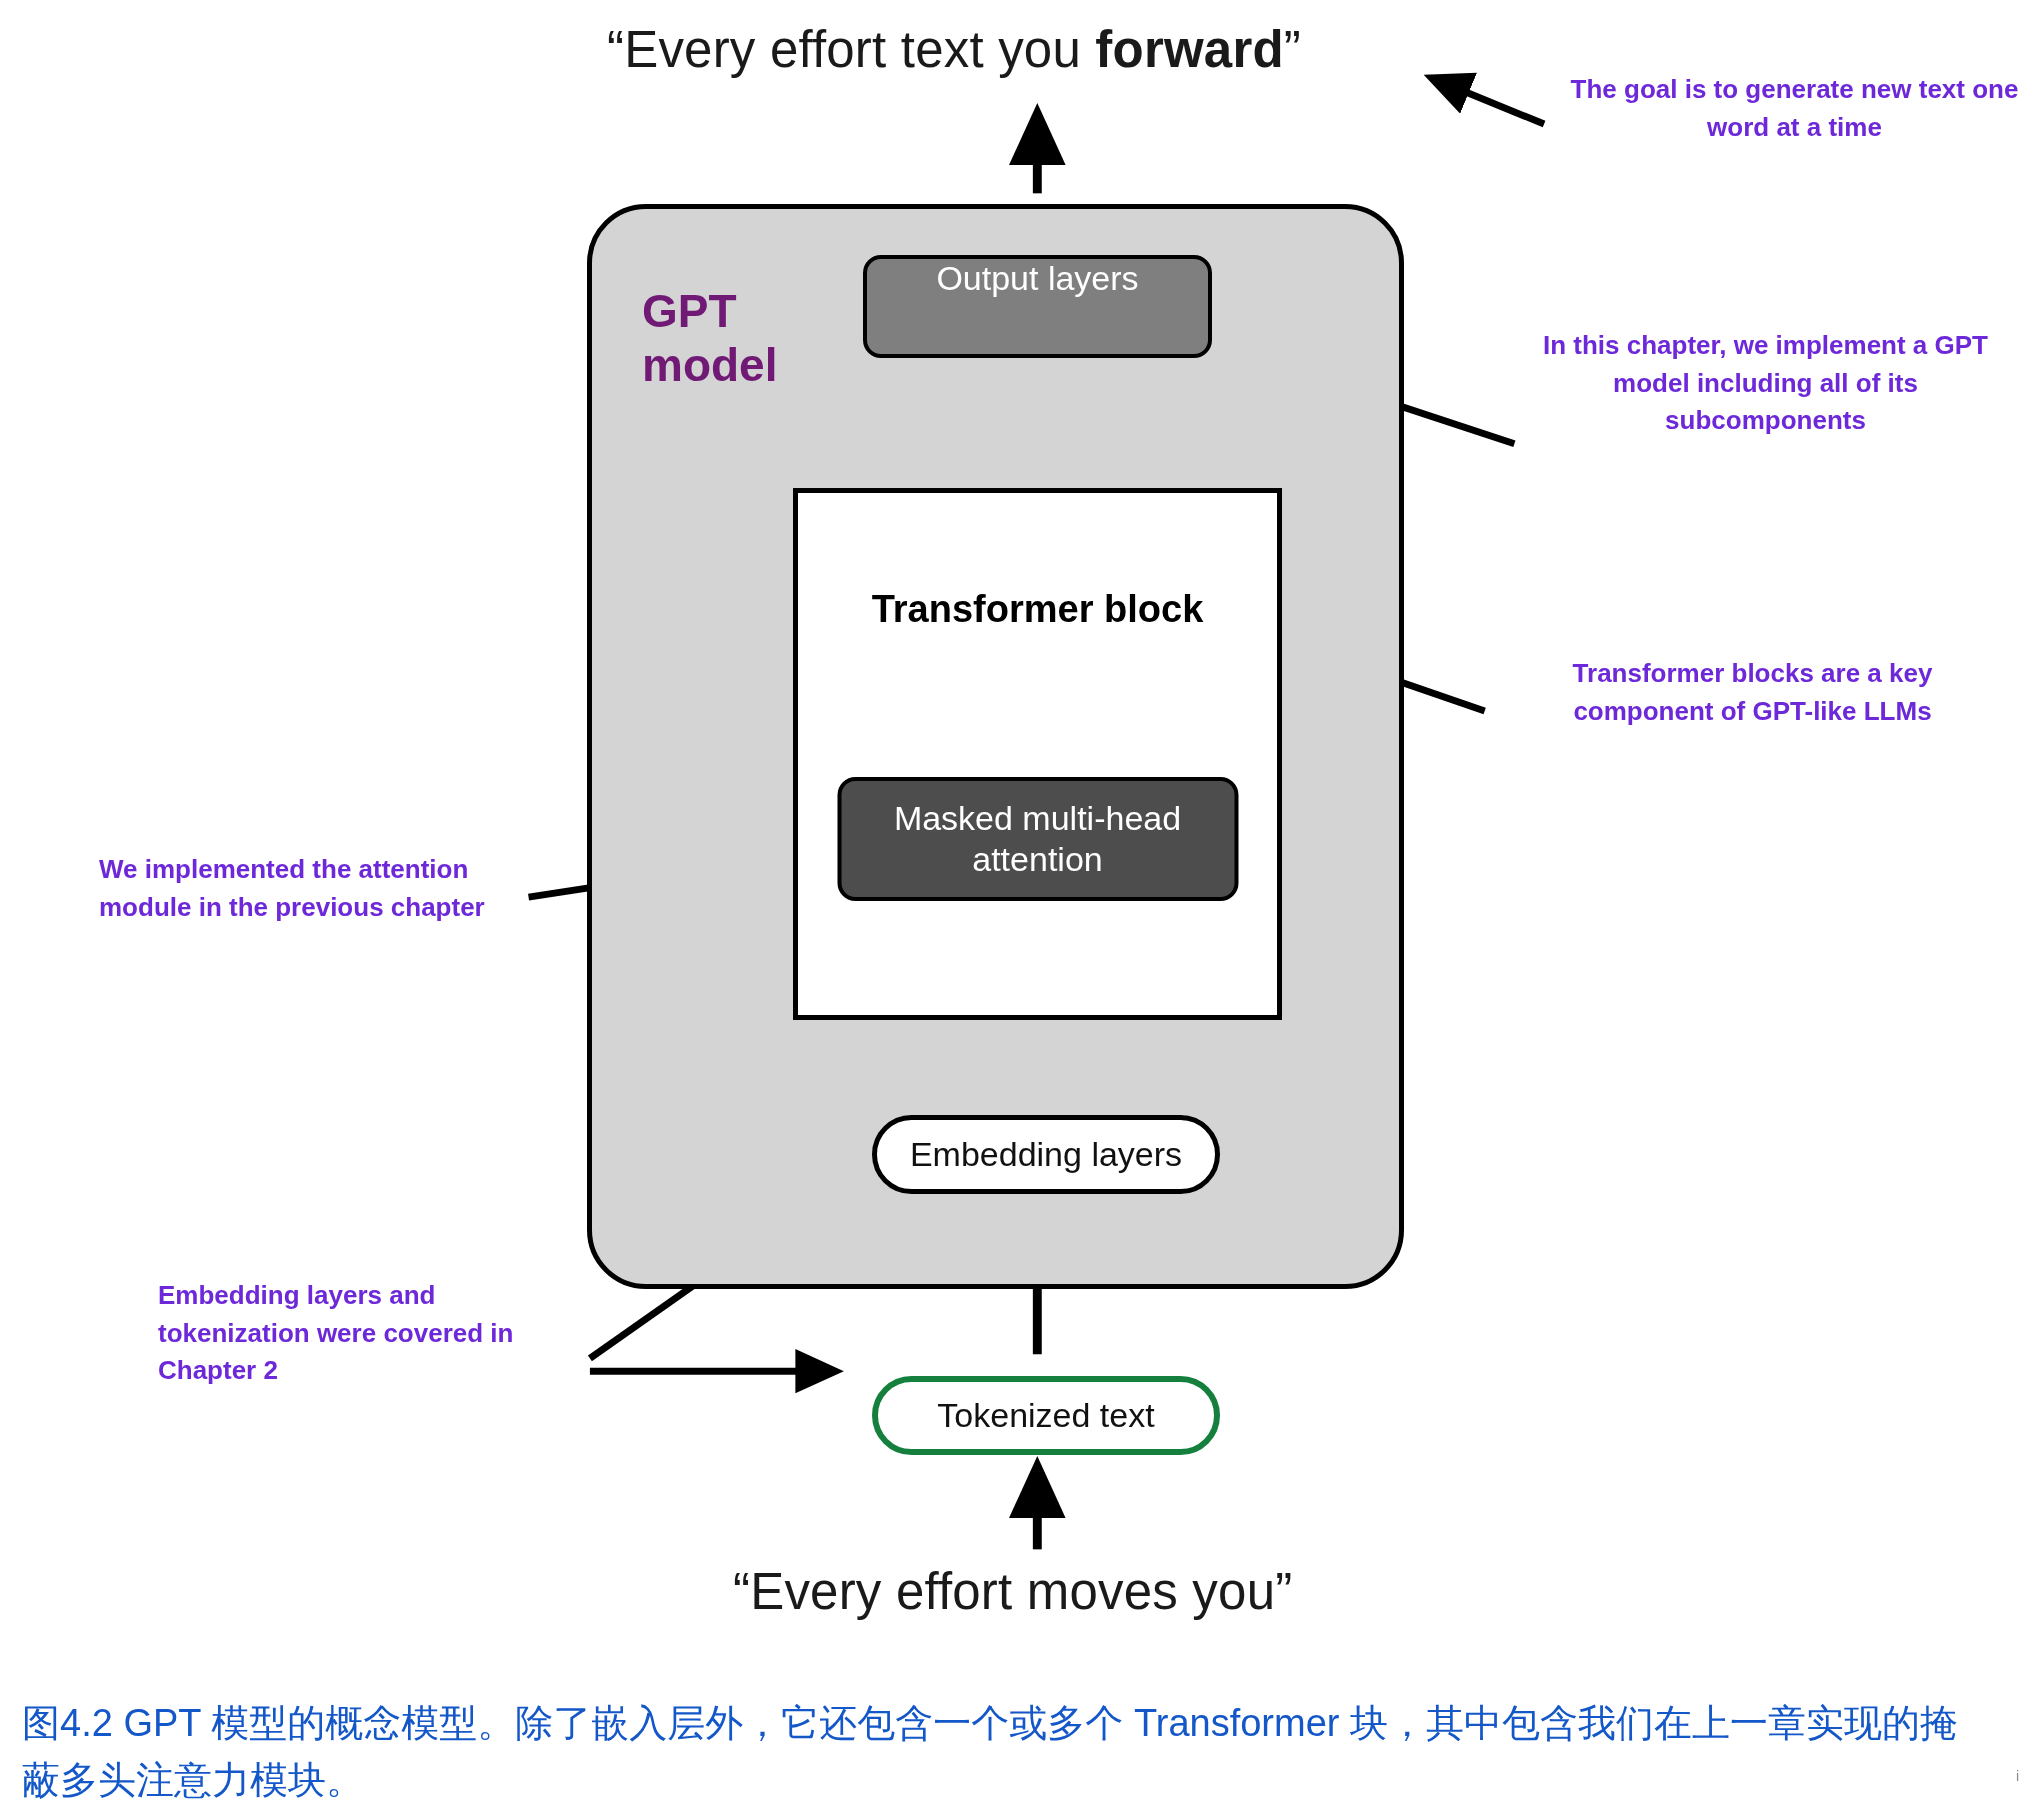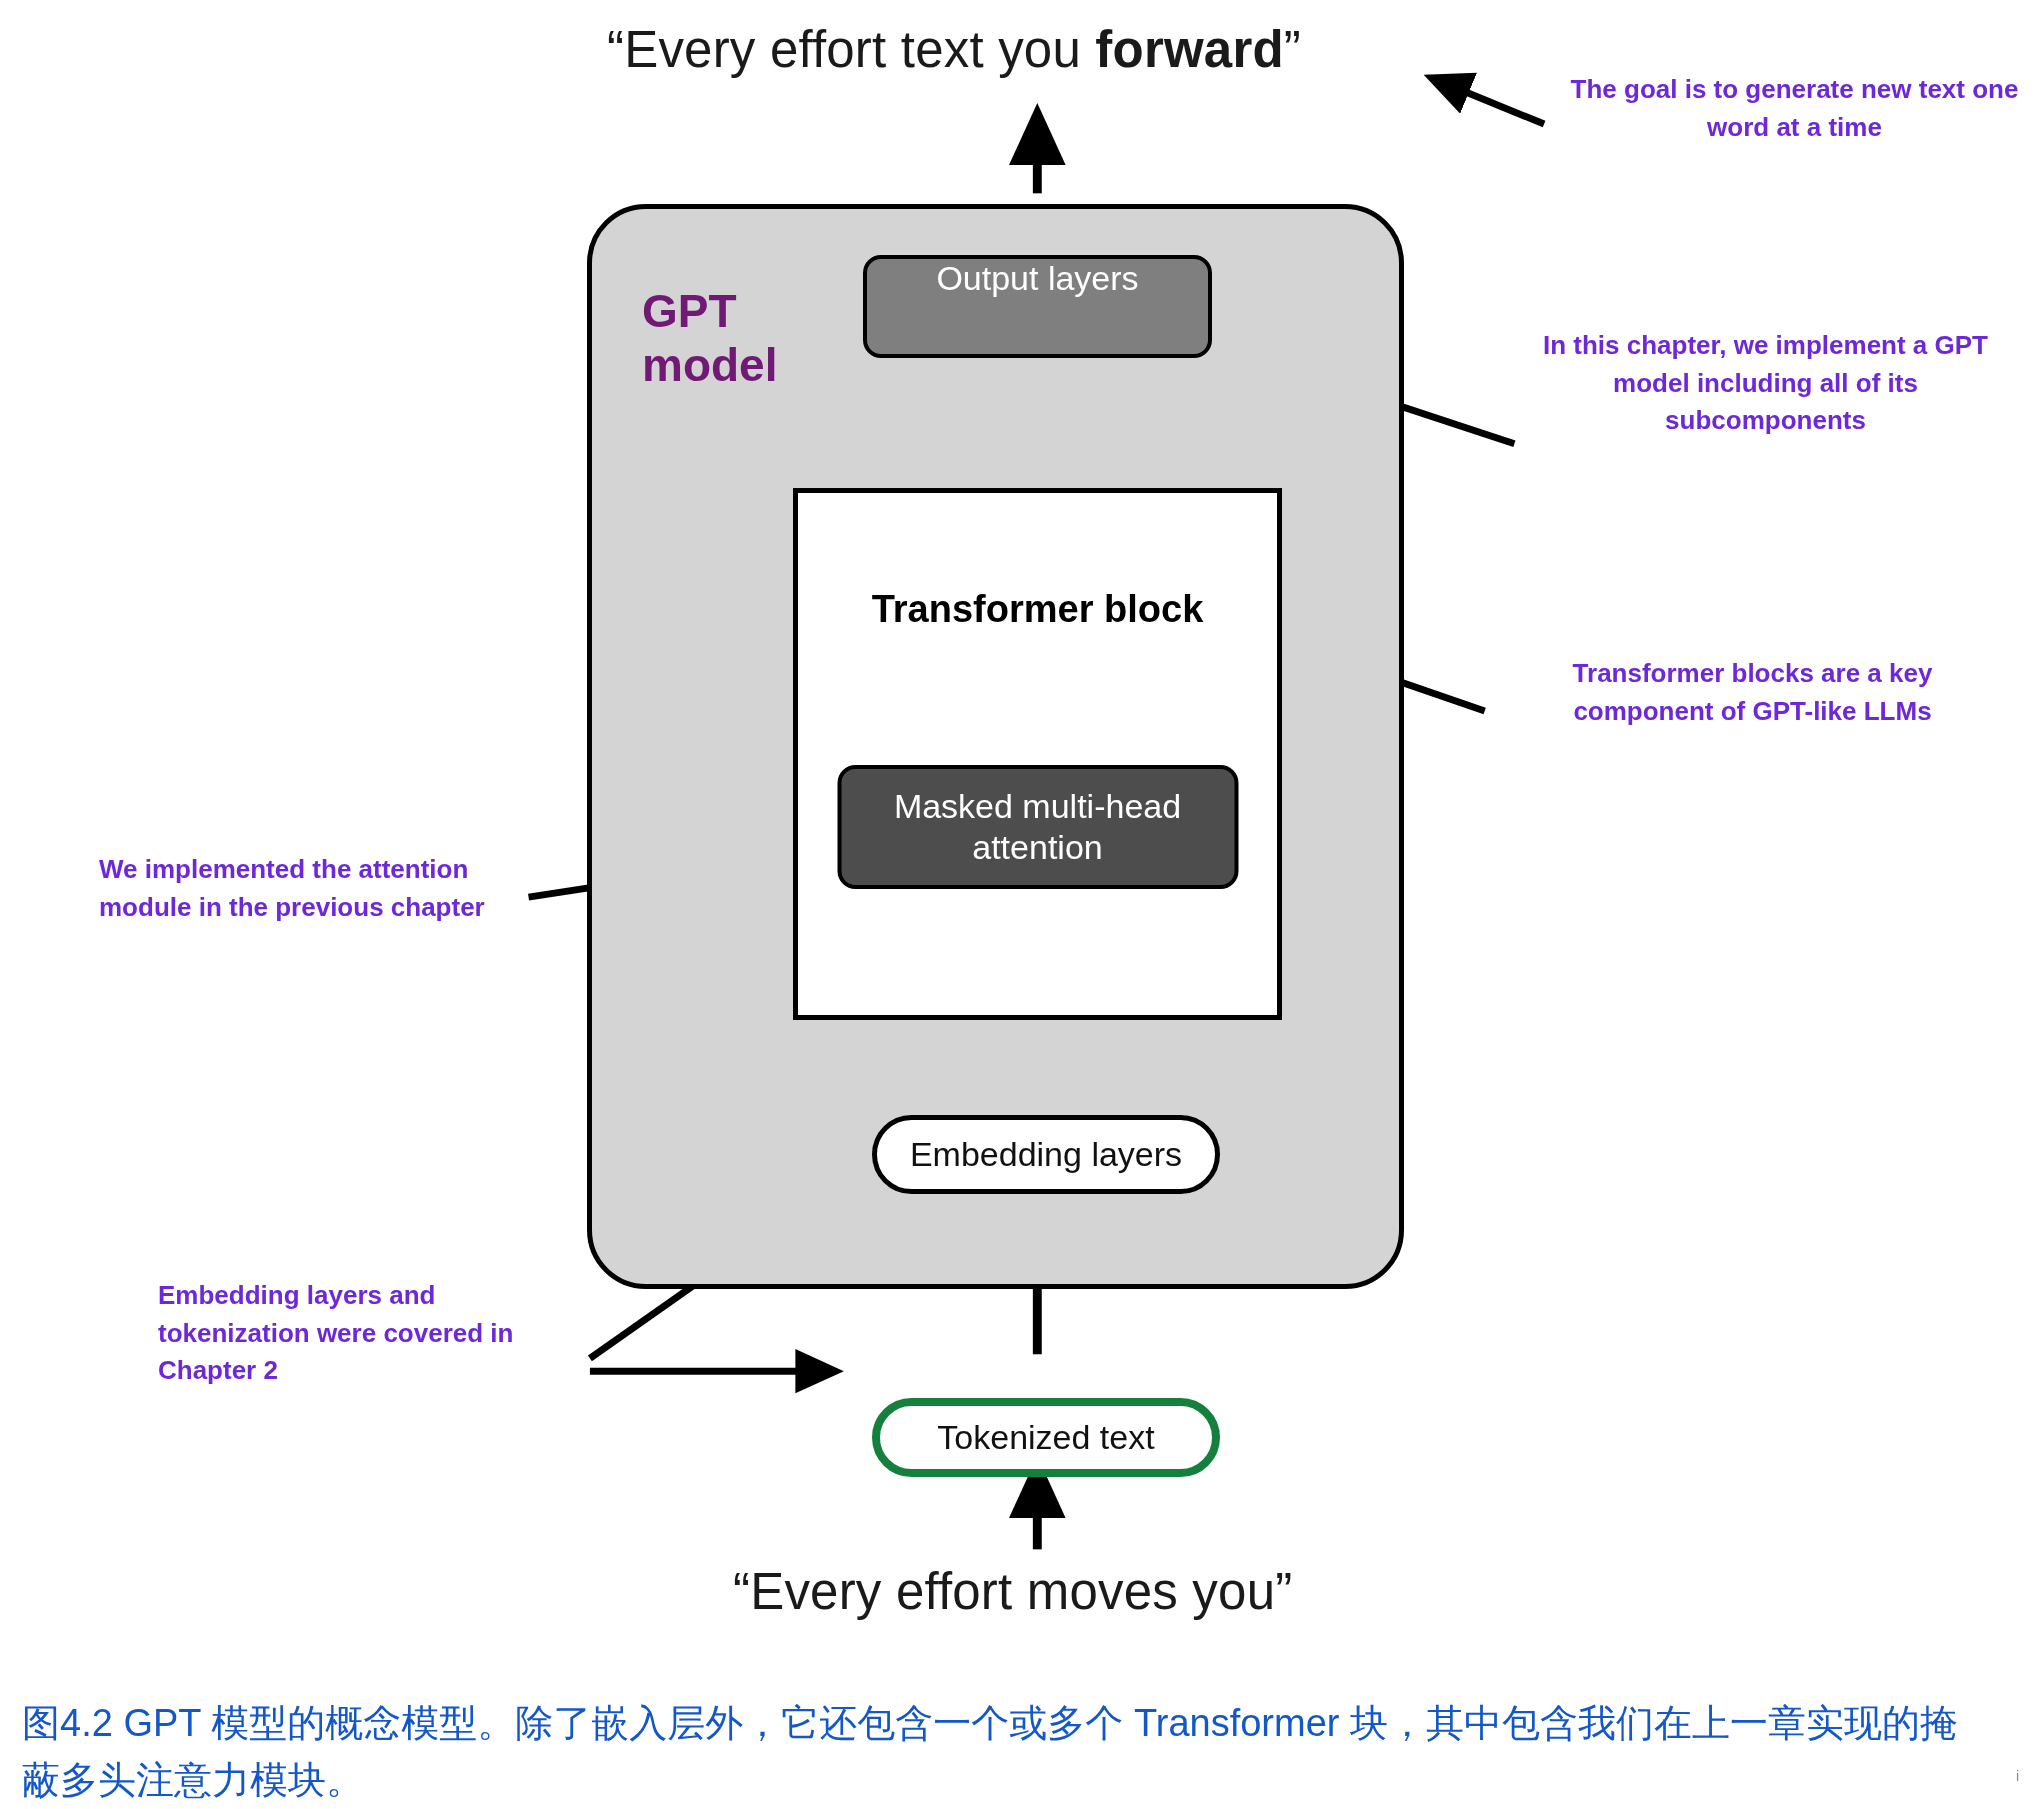--- a/index.html
+++ b/index.html
@@ -92,7 +92,7 @@
     position: absolute;
     left: 50%;
     transform: translateX(-50%);
-    top: 272px;
+    top: 284px;
     width: 401px;
     height: 124px;
     background: #4d4d4d;

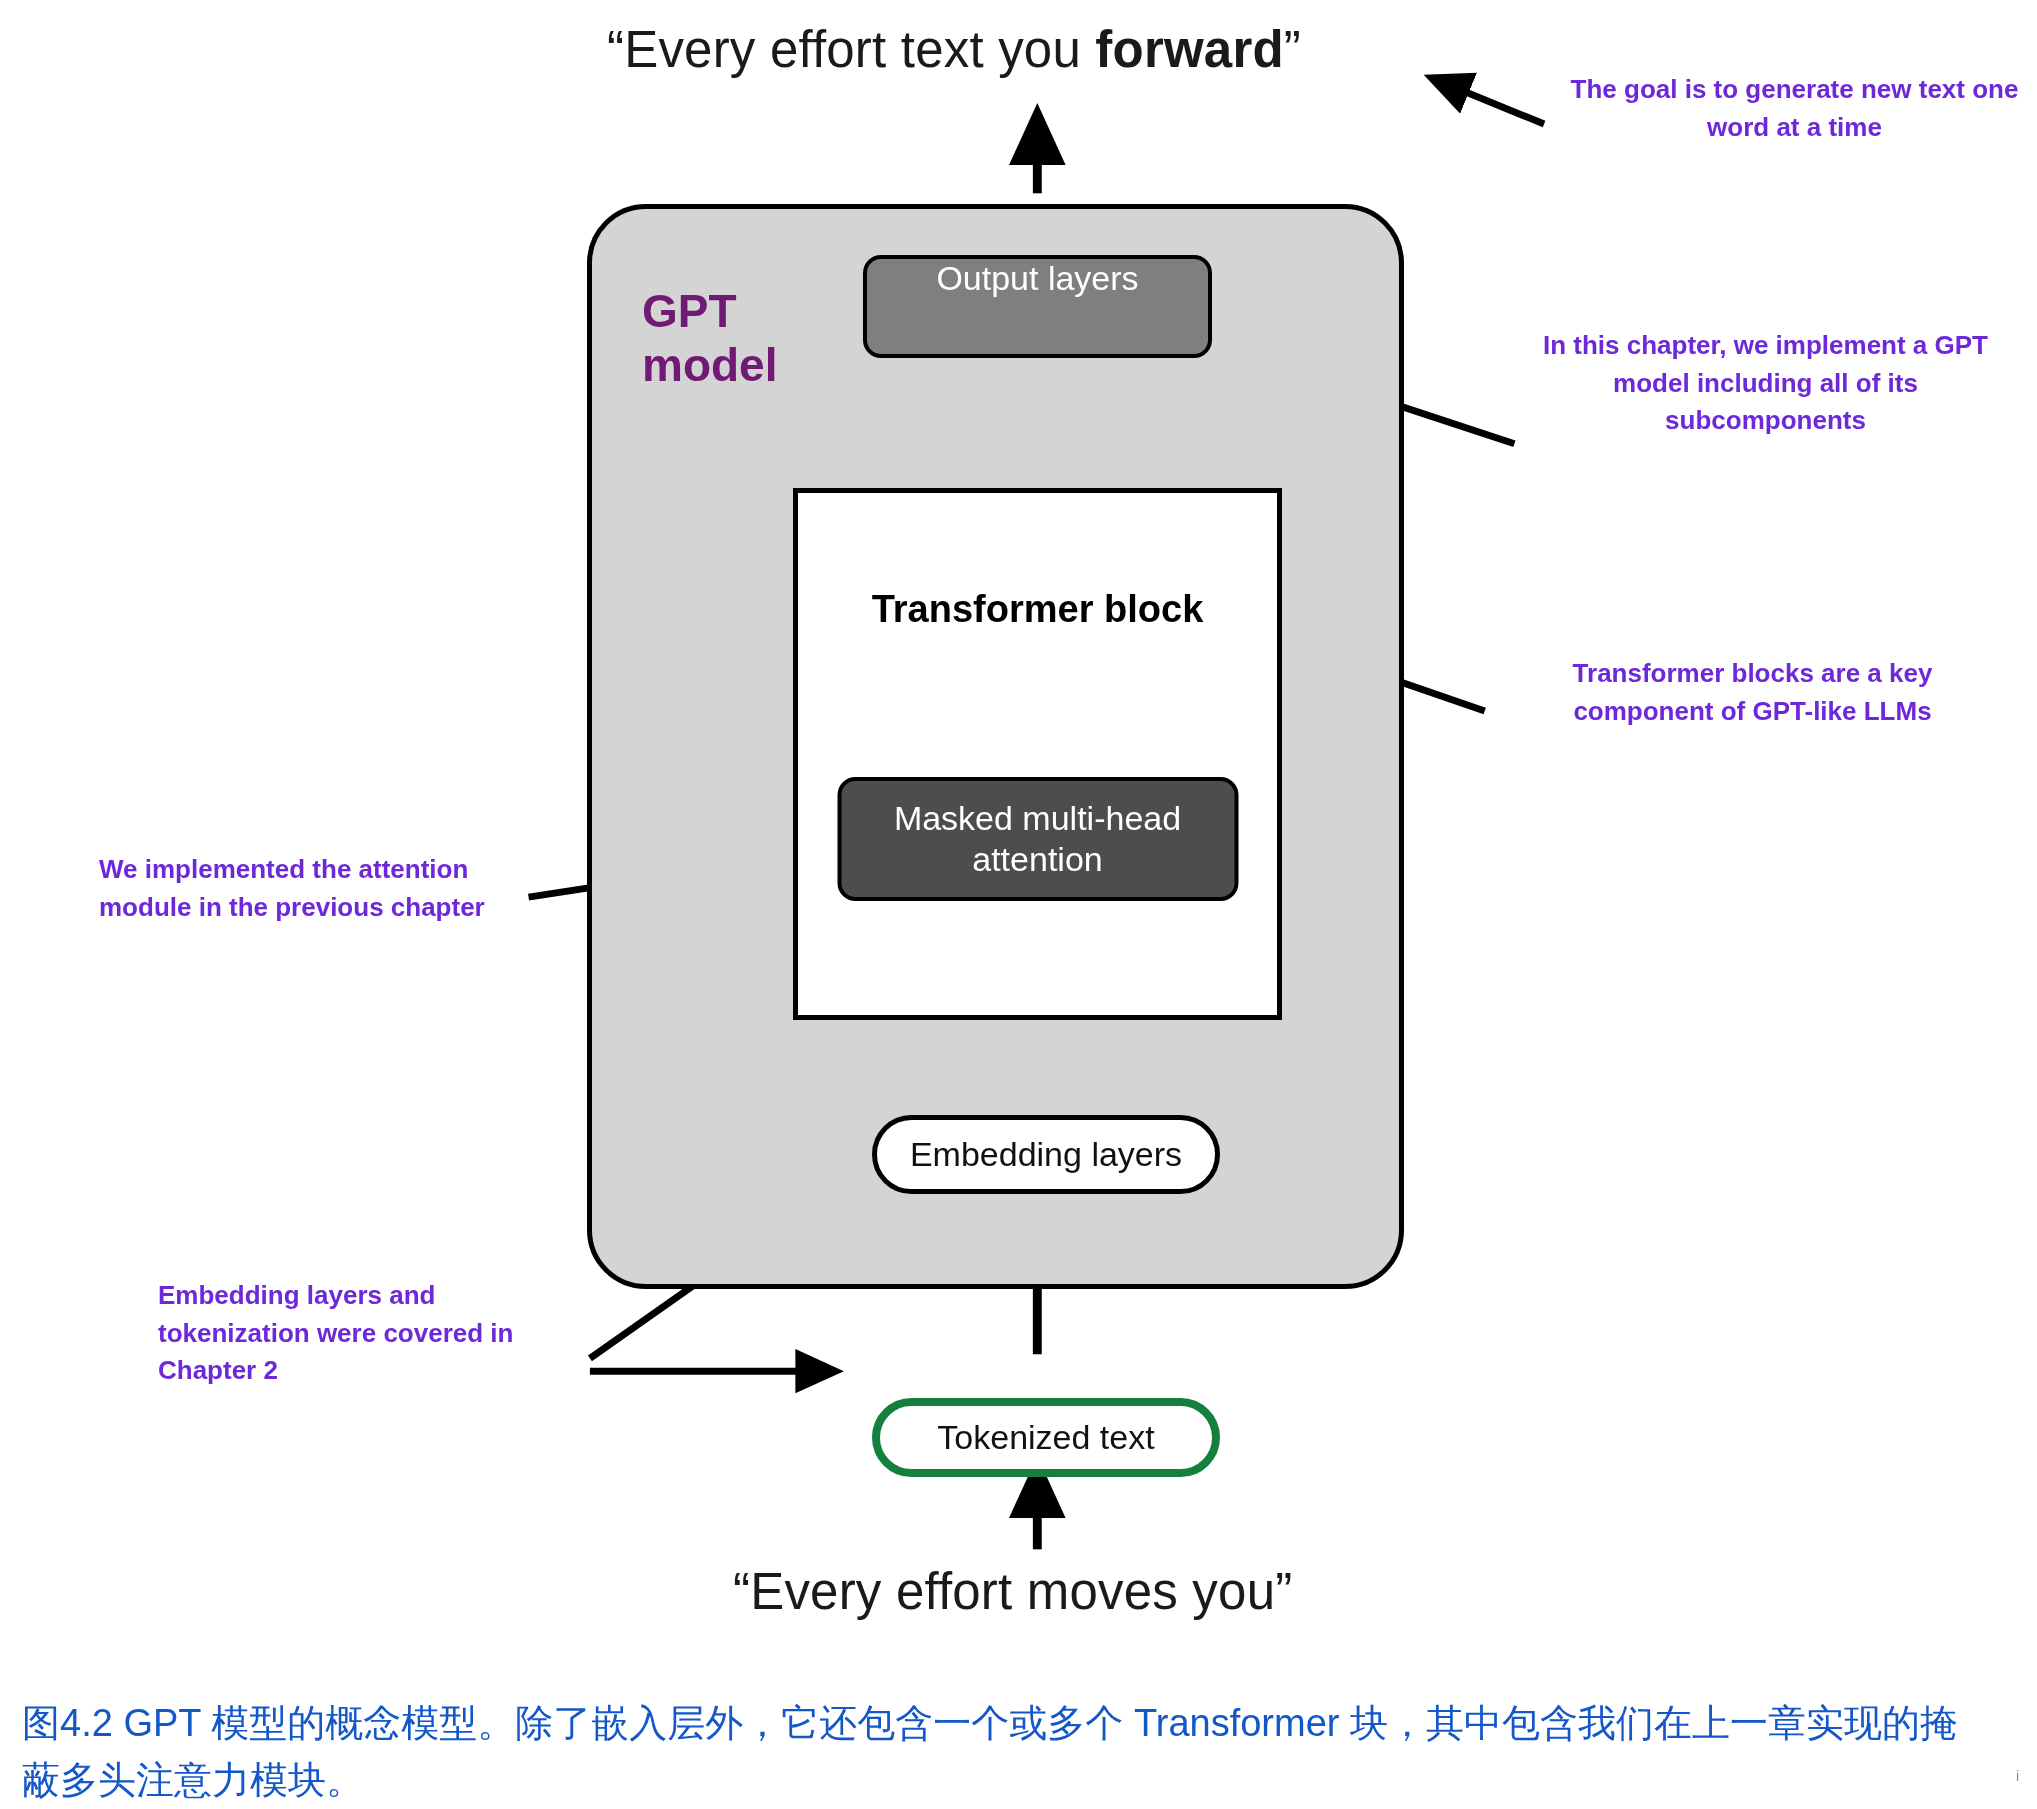--- a/index.html
+++ b/index.html
@@ -129,7 +129,7 @@
     width: 348px;
     height: 79px;
     background: #ffffff;
-    border: 8px solid #15803d;
+    border: 6px solid #15803d;
     border-radius: 40px;
     box-sizing: border-box;
     display: flex;
@@ -137,7 +137,6 @@
     justify-content: center;
     color: #111;
     font-size: 34px;
-    margin-top: 22px;
   }
 
   

